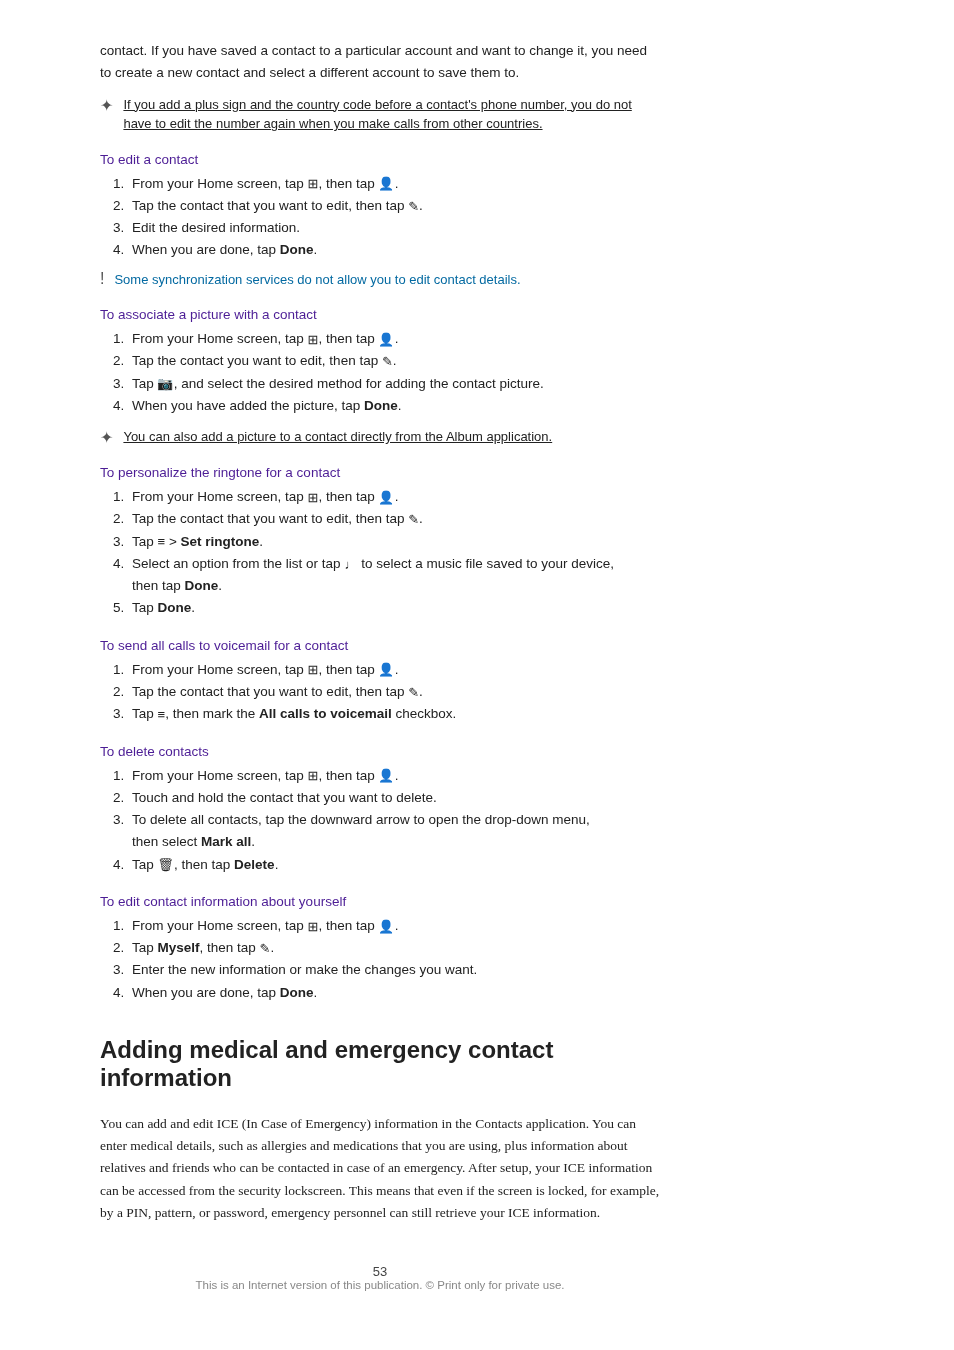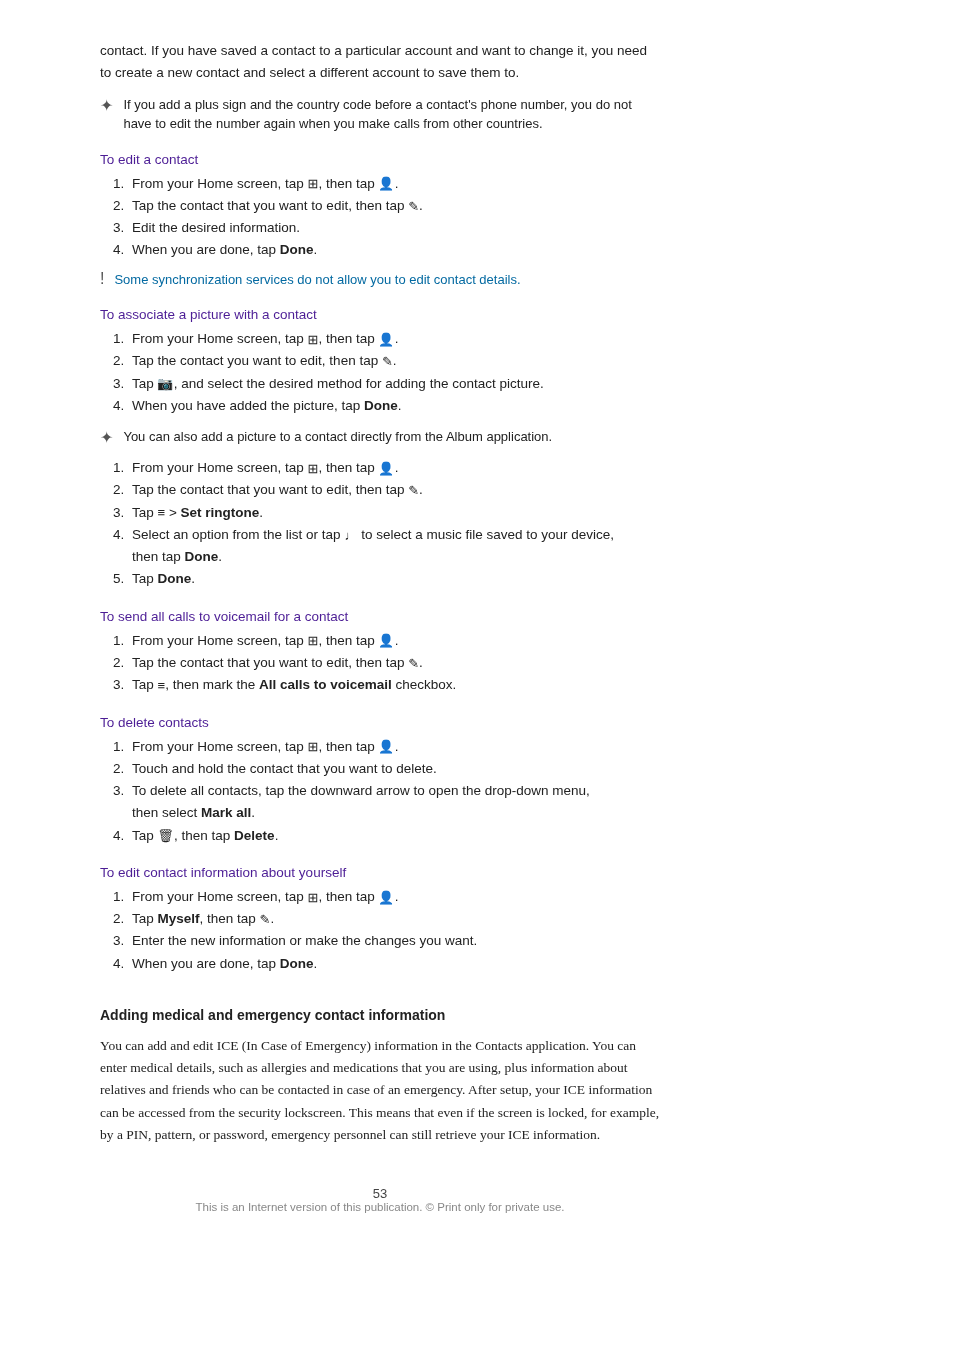--- a/index.html
+++ b/index.html
@@ -40,6 +40,7 @@
       font-size: 13px;
       color: #222;
       line-height: 1.5;
+      text-decoration: underline;
     }
     .warn-note {
       display: flex;

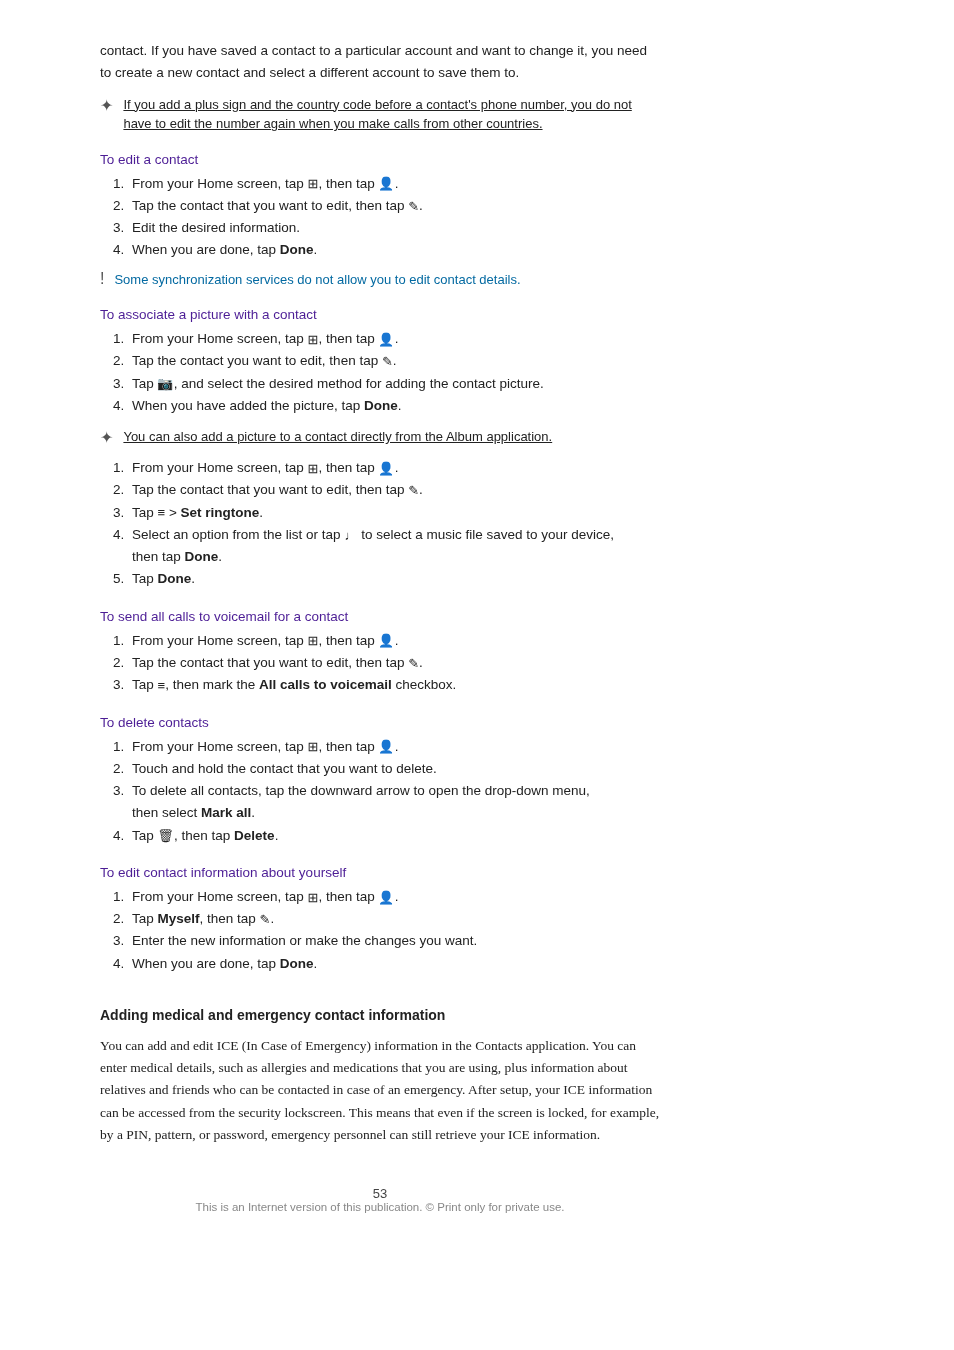--- a/index.html
+++ b/index.html
@@ -147,6 +147,7 @@
   </div>
 
   <div>
+    <p class="section-heading">To personalize the ringtone for a contact</p>
     <ol>
       <li>From your Home screen, tap <span class="inline-icon">⊞</span>, then tap <span class="inline-icon">👤</span>.</li>
       <li>Tap the contact that you want to edit, then tap <span class="inline-icon">✎</span>.</li>

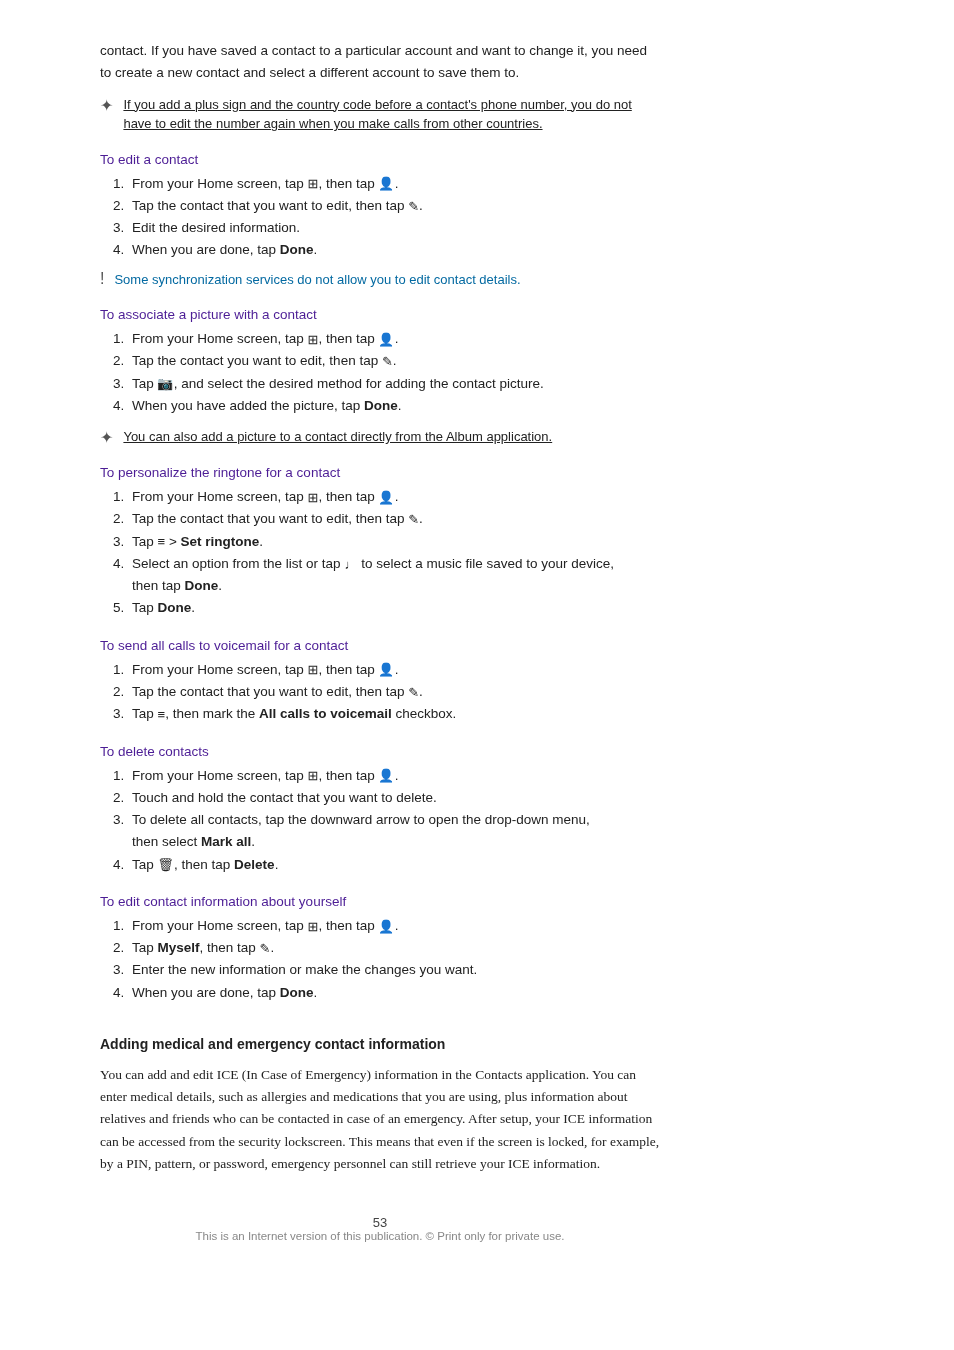--- a/index.html
+++ b/index.html
@@ -81,10 +81,10 @@
       margin-bottom: 10px;
     }
     .big-heading {
-      font-size: 14px;
+      font-size: 24px;
       font-weight: bold;
       margin-top: 32px;
-      margin-bottom: 12px;
+      margin-bottom: 21px;
       color: #222;
     }
     .body-para {

